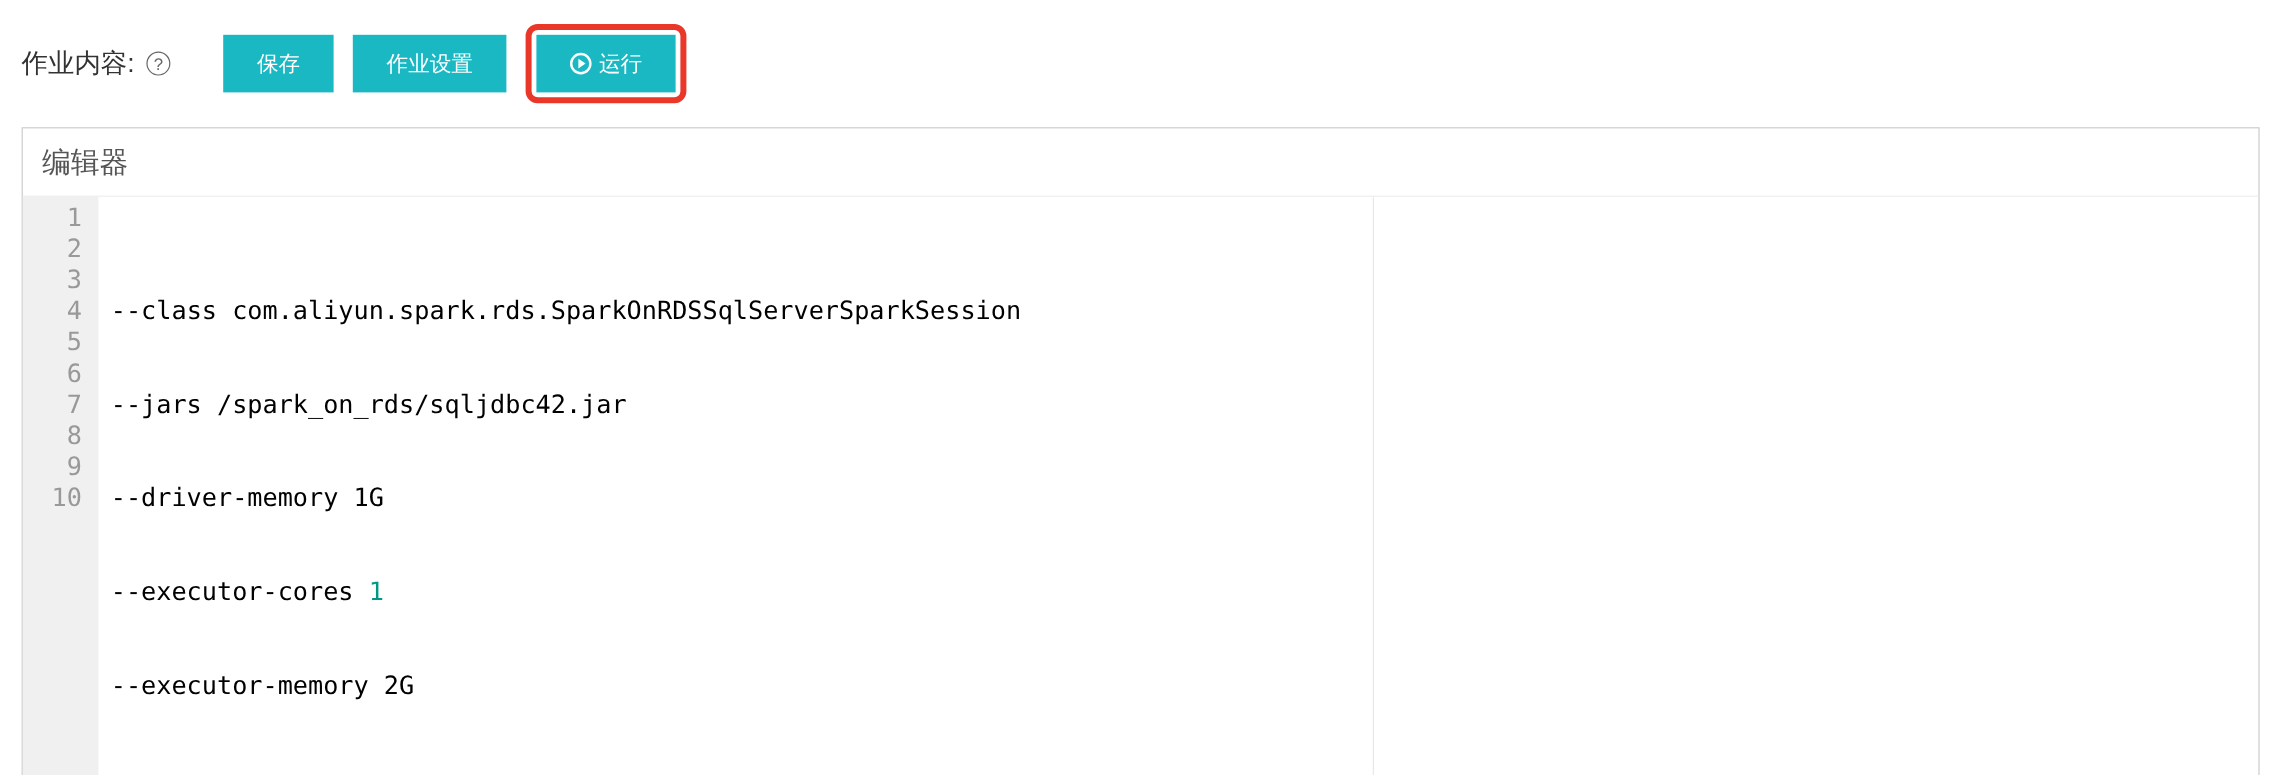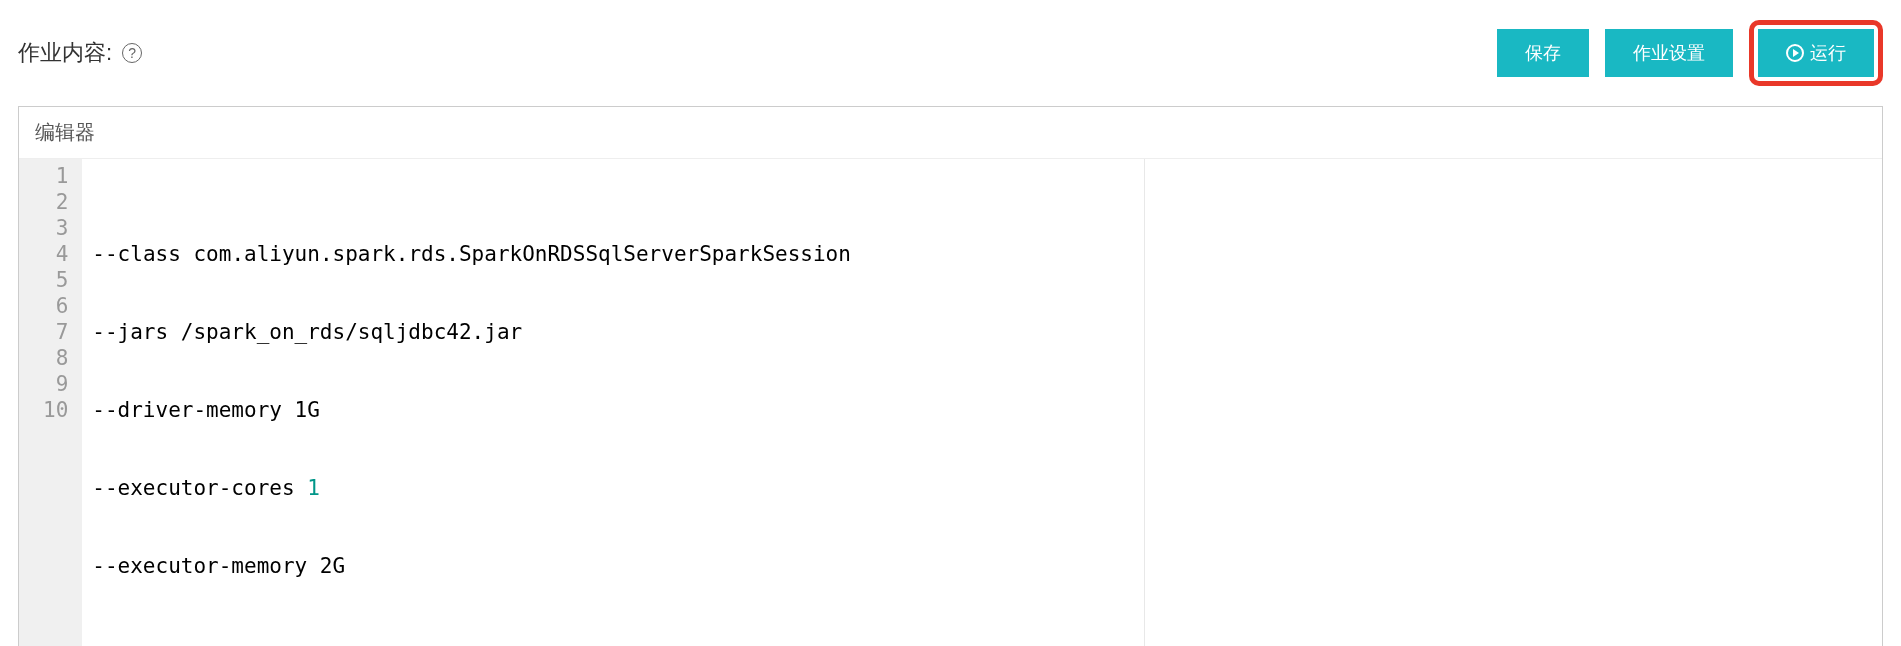--- a/index.html
+++ b/index.html
@@ -15,7 +15,6 @@
     }
     .header-row {
       display: flex;
-      justify-content: space-between;
       align-items: center;
       margin-bottom: 20px;
     }

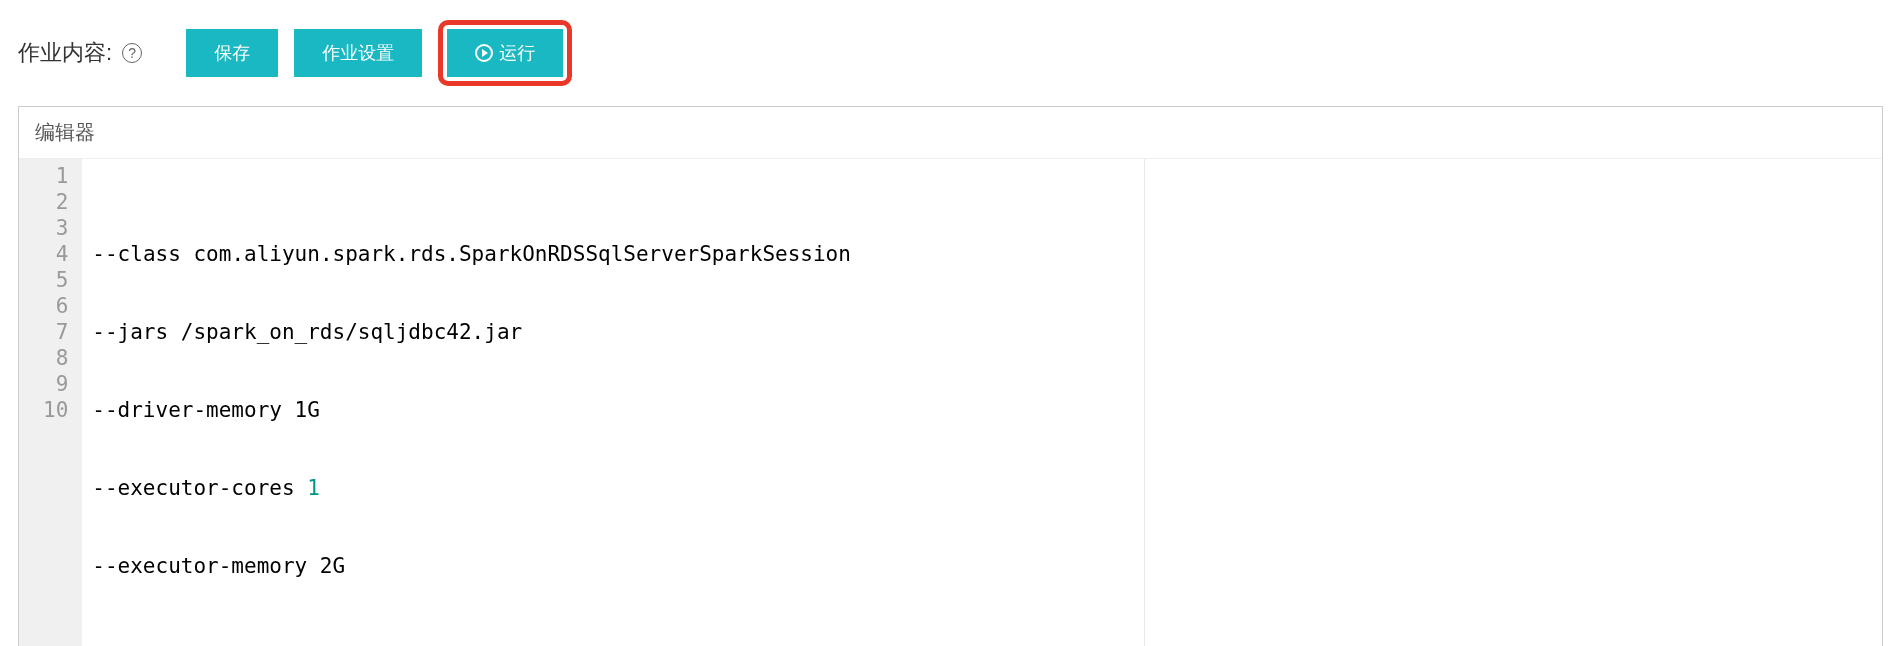--- a/index.html
+++ b/index.html
@@ -107,7 +107,7 @@
     }
     .editor-header {
       padding: 12px 16px;
-      font-size: 20px;
+      font-size: 24px;
       color: #555;
       border-bottom: 1px solid #eee;
     }

